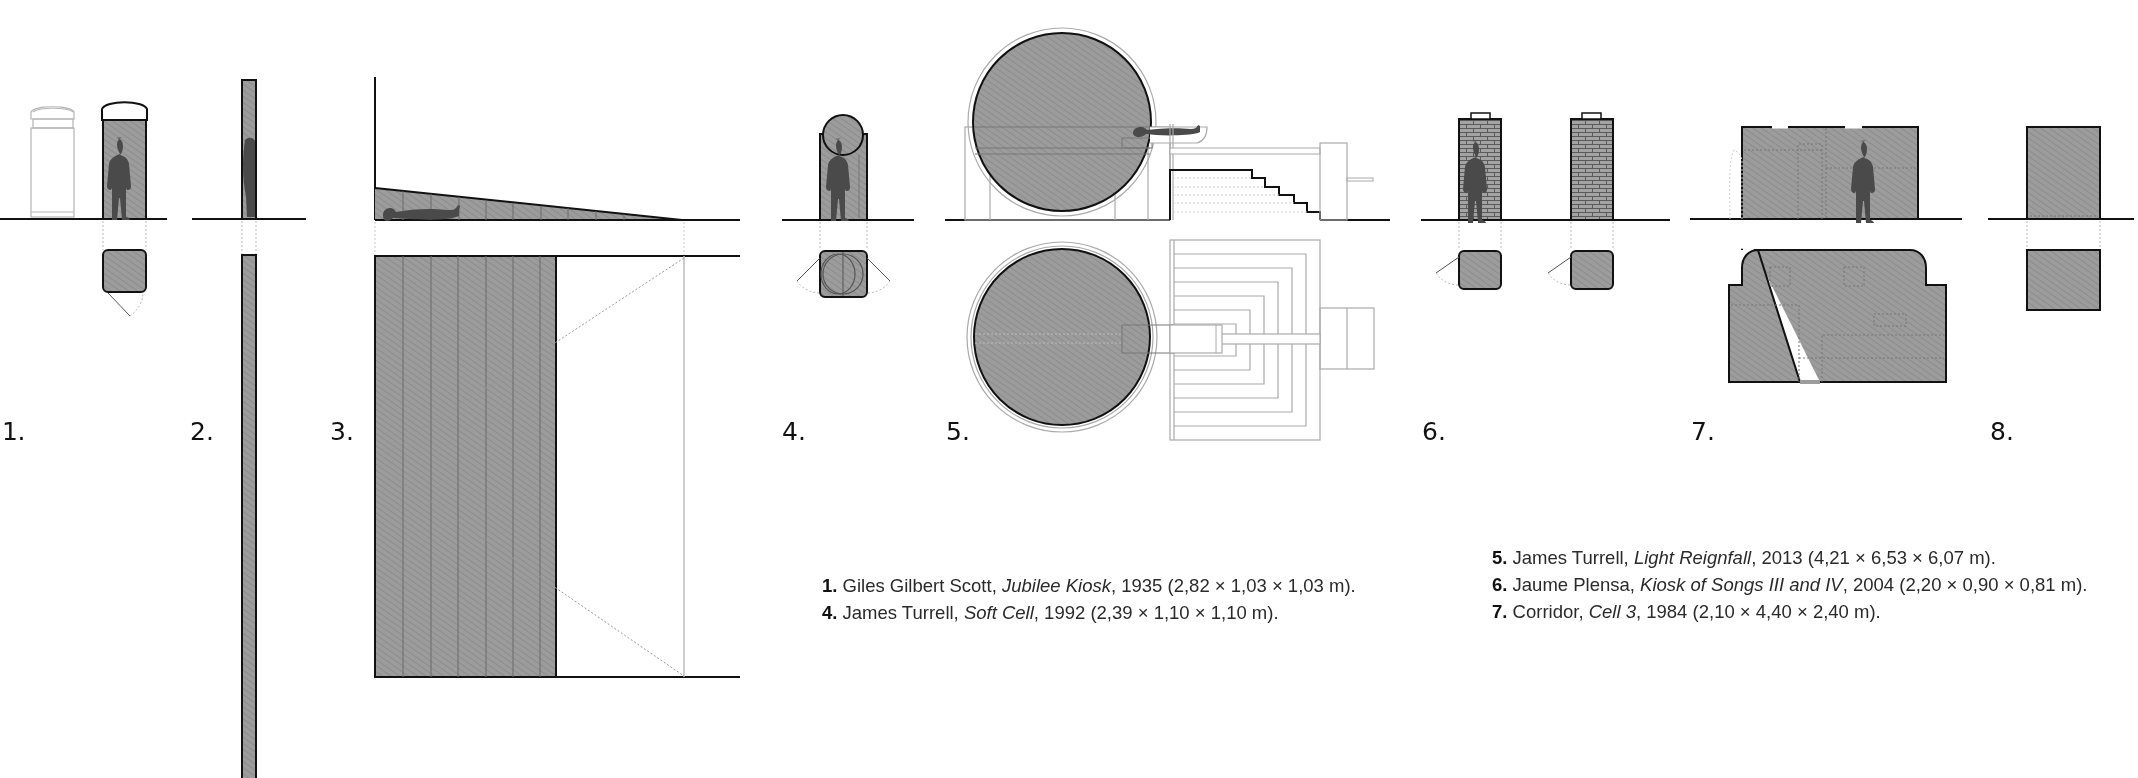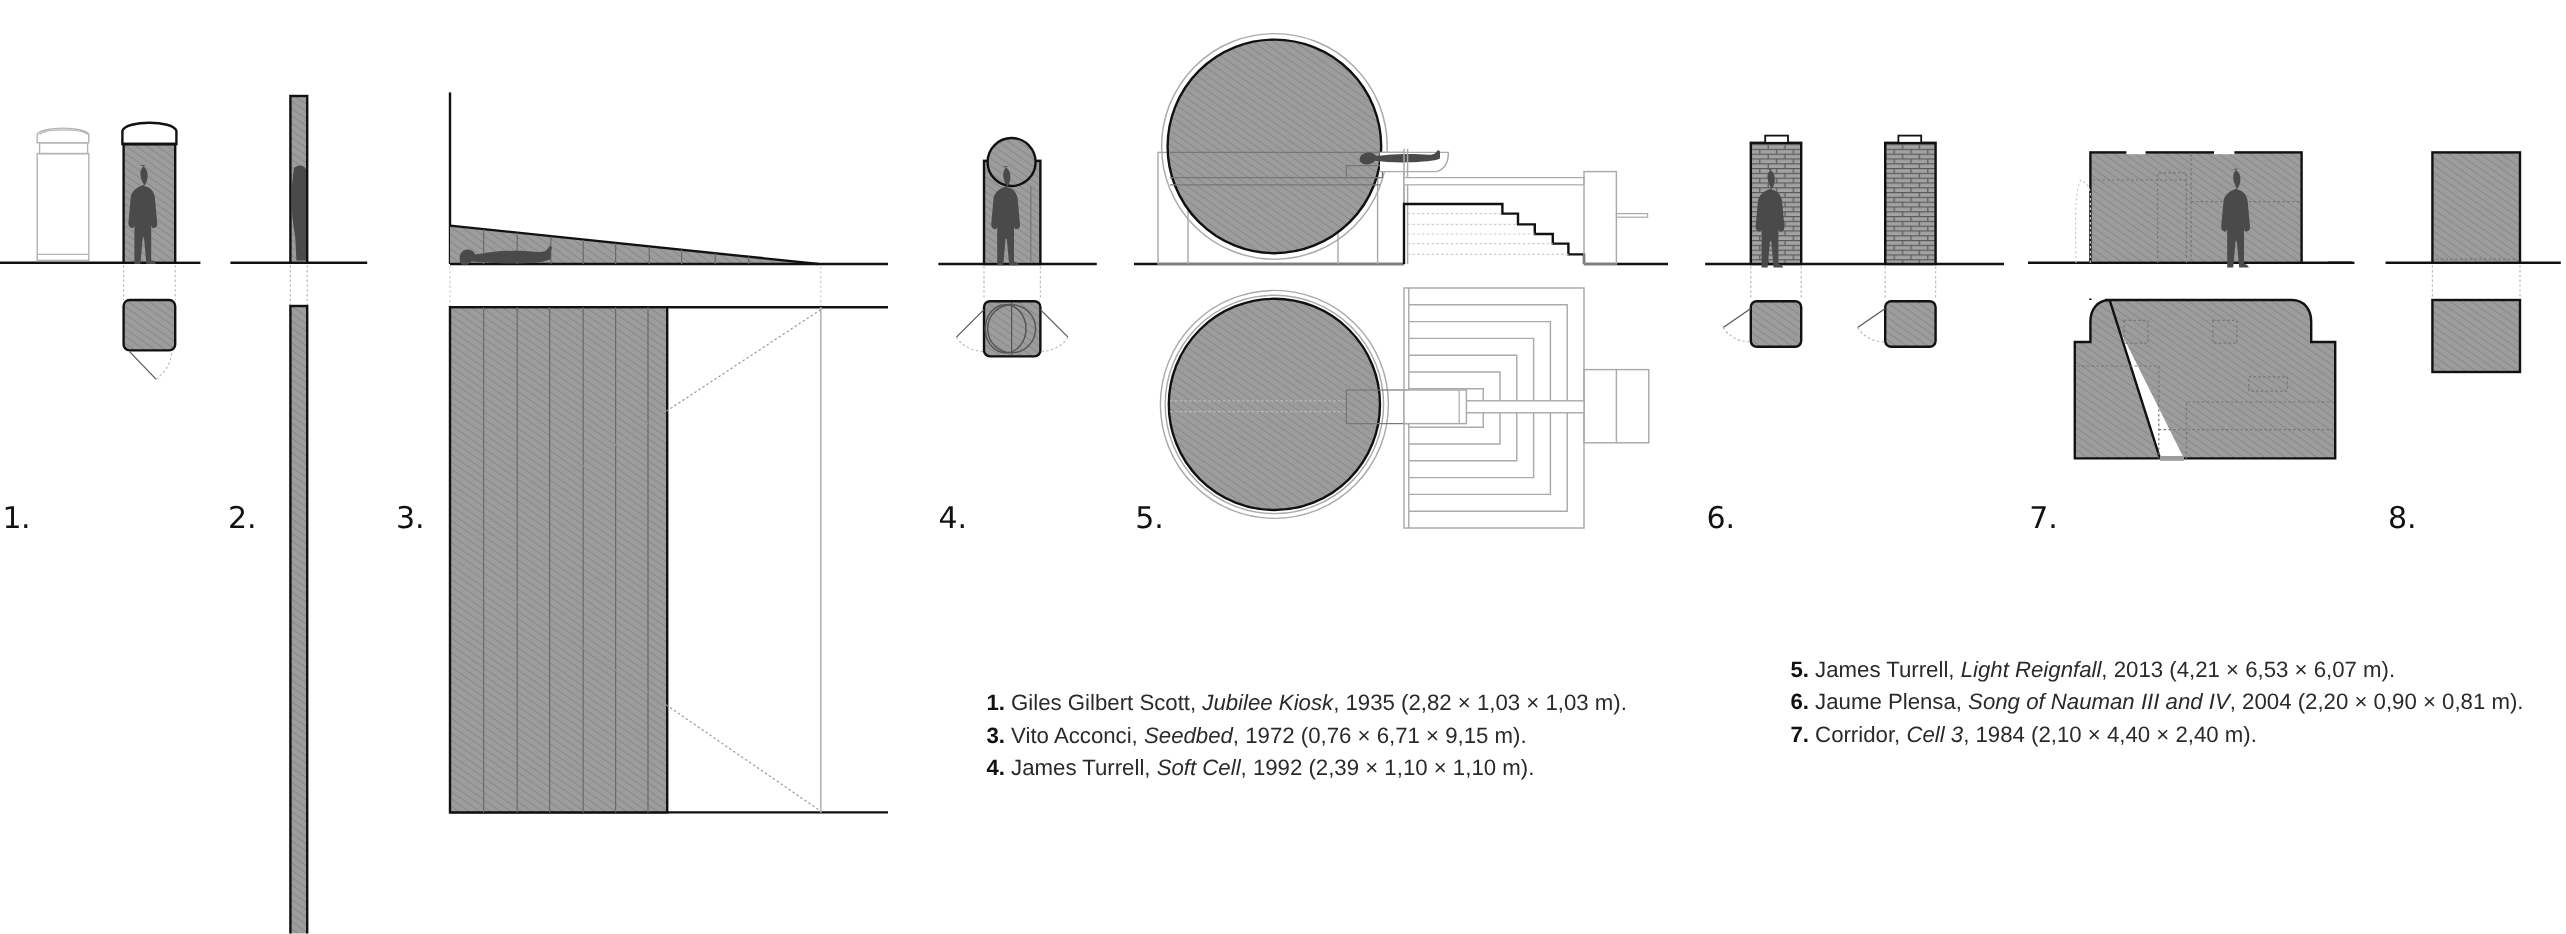--- a/index.html
+++ b/index.html
@@ -262,7 +262,7 @@
 
 <div class="captions" style="left:1492px; top:544px;">
   <div class="cap"><span class="n">5.</span> <span>James Turrell, </span><span class="t">Light Reignfall</span><span>, 2013 (4,21 × 6,53 × 6,07 m).</span></div>
-  <div class="cap"><span class="n">6.</span> <span>Jaume Plensa, </span><span class="t">Song of Nauman III and IV</span><span>, 2004 (2,20 × 0,90 × 0,81 m).</span></div>
+  <div class="cap"><span class="n">6.</span> <span>Jaume Plensa, </span><span class="t">Kiosk of Songs III and IV</span><span>, 2004 (2,20 × 0,90 × 0,81 m).</span></div>
   <div class="cap"><span class="n">7.</span> <span>Corridor, </span><span class="t">Cell 3</span><span>, 1984 (2,10 × 4,40 × 2,40 m).</span></div>
 </div>
 

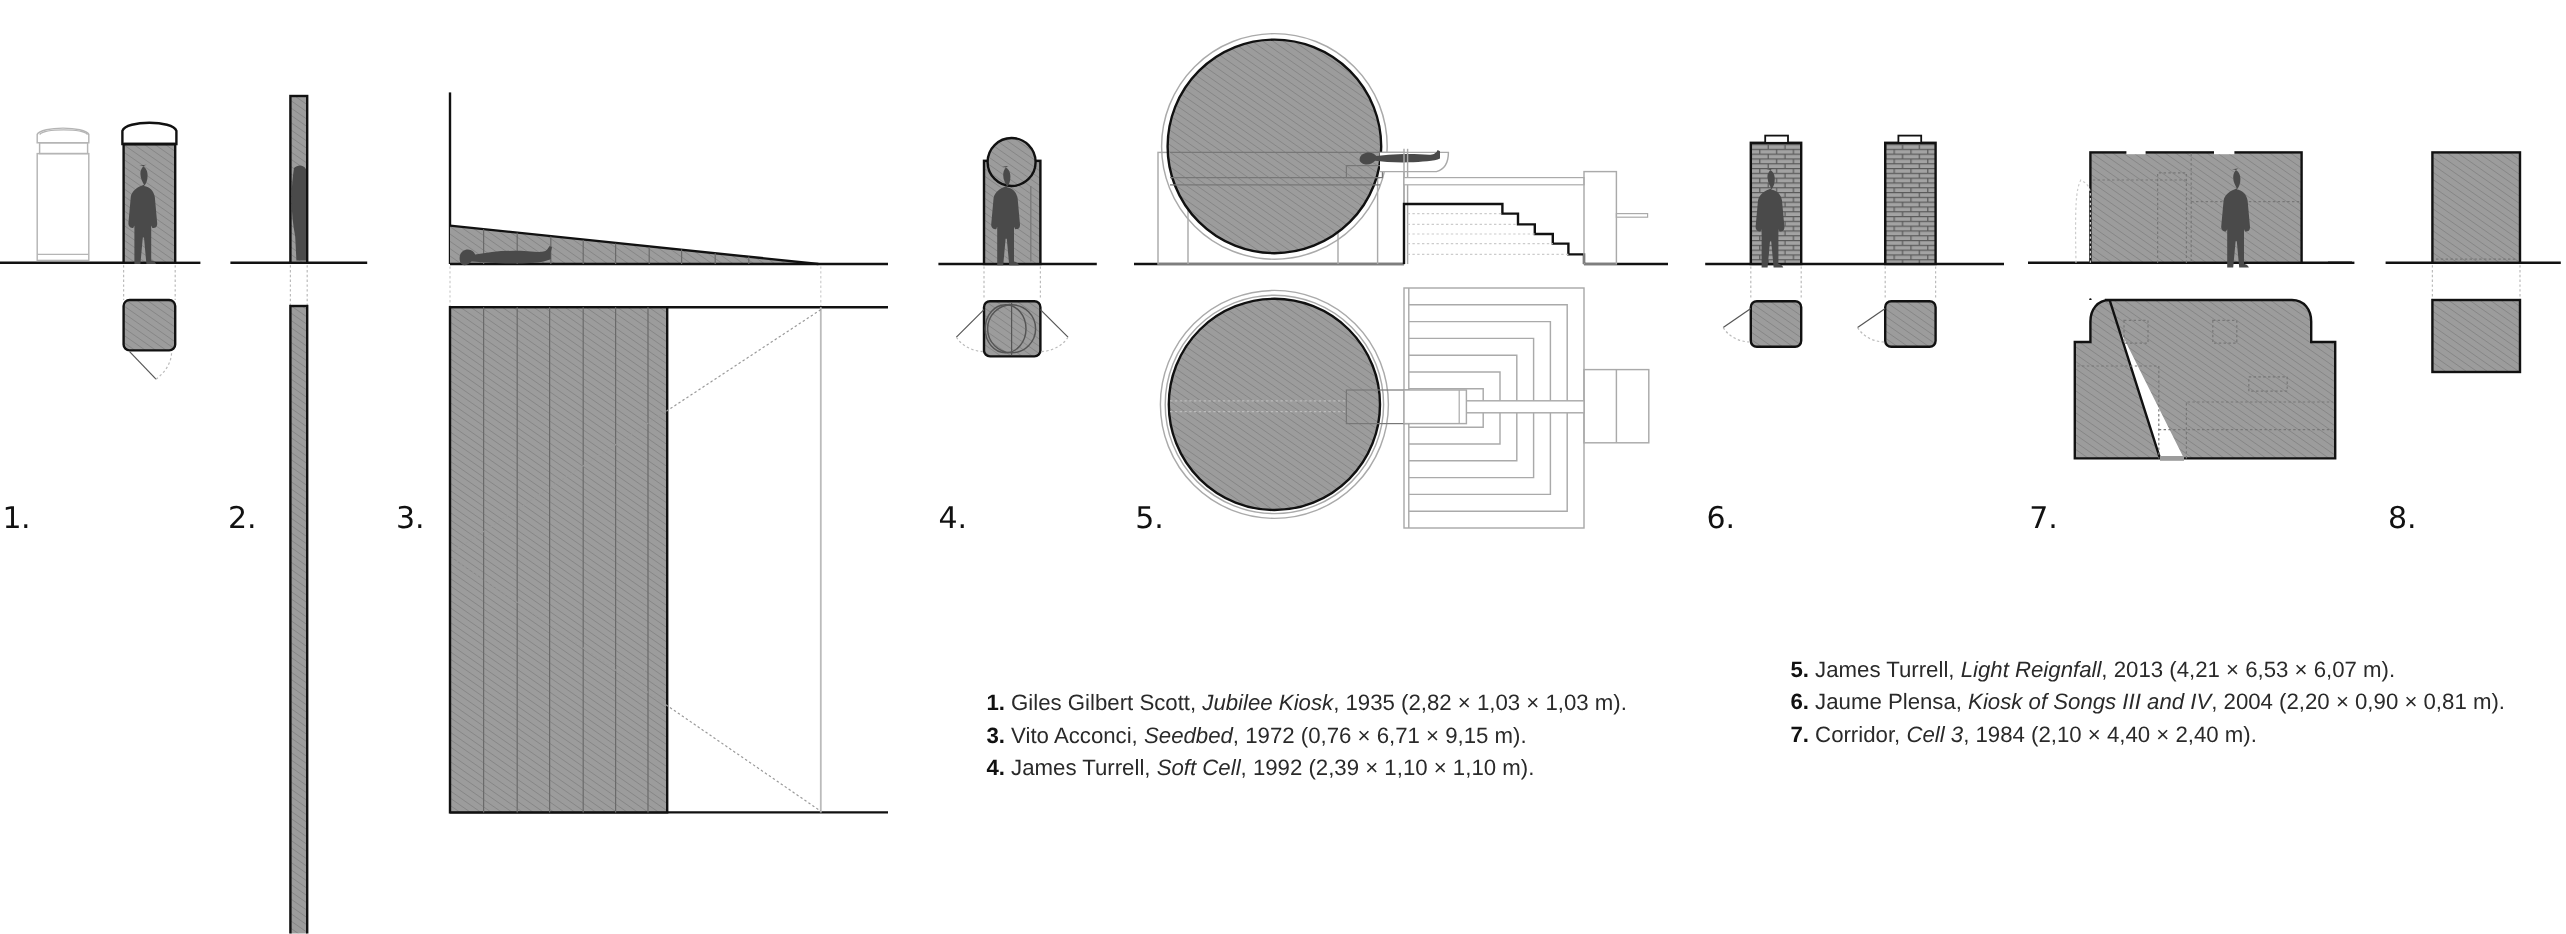--- a/index.html
+++ b/index.html
@@ -256,7 +256,6 @@
 
 <div class="captions" style="left:822px; top:572px;">
   <div class="cap"><span class="n">1.</span> <span>Giles Gilbert Scott, </span><span class="t">Jubilee Kiosk</span><span>, 1935 (2,82 × 1,03 × 1,03 m).</span></div>
-  <div class="cap"><span class="n">3.</span> <span>Vito Acconci, </span><span class="t">Seedbed</span><span>, 1972 (0,76 × 6,71 × 9,15 m).</span></div>
   <div class="cap"><span class="n">4.</span> <span>James Turrell, </span><span class="t">Soft Cell</span><span>, 1992 (2,39 × 1,10 × 1,10 m).</span></div>
 </div>
 

